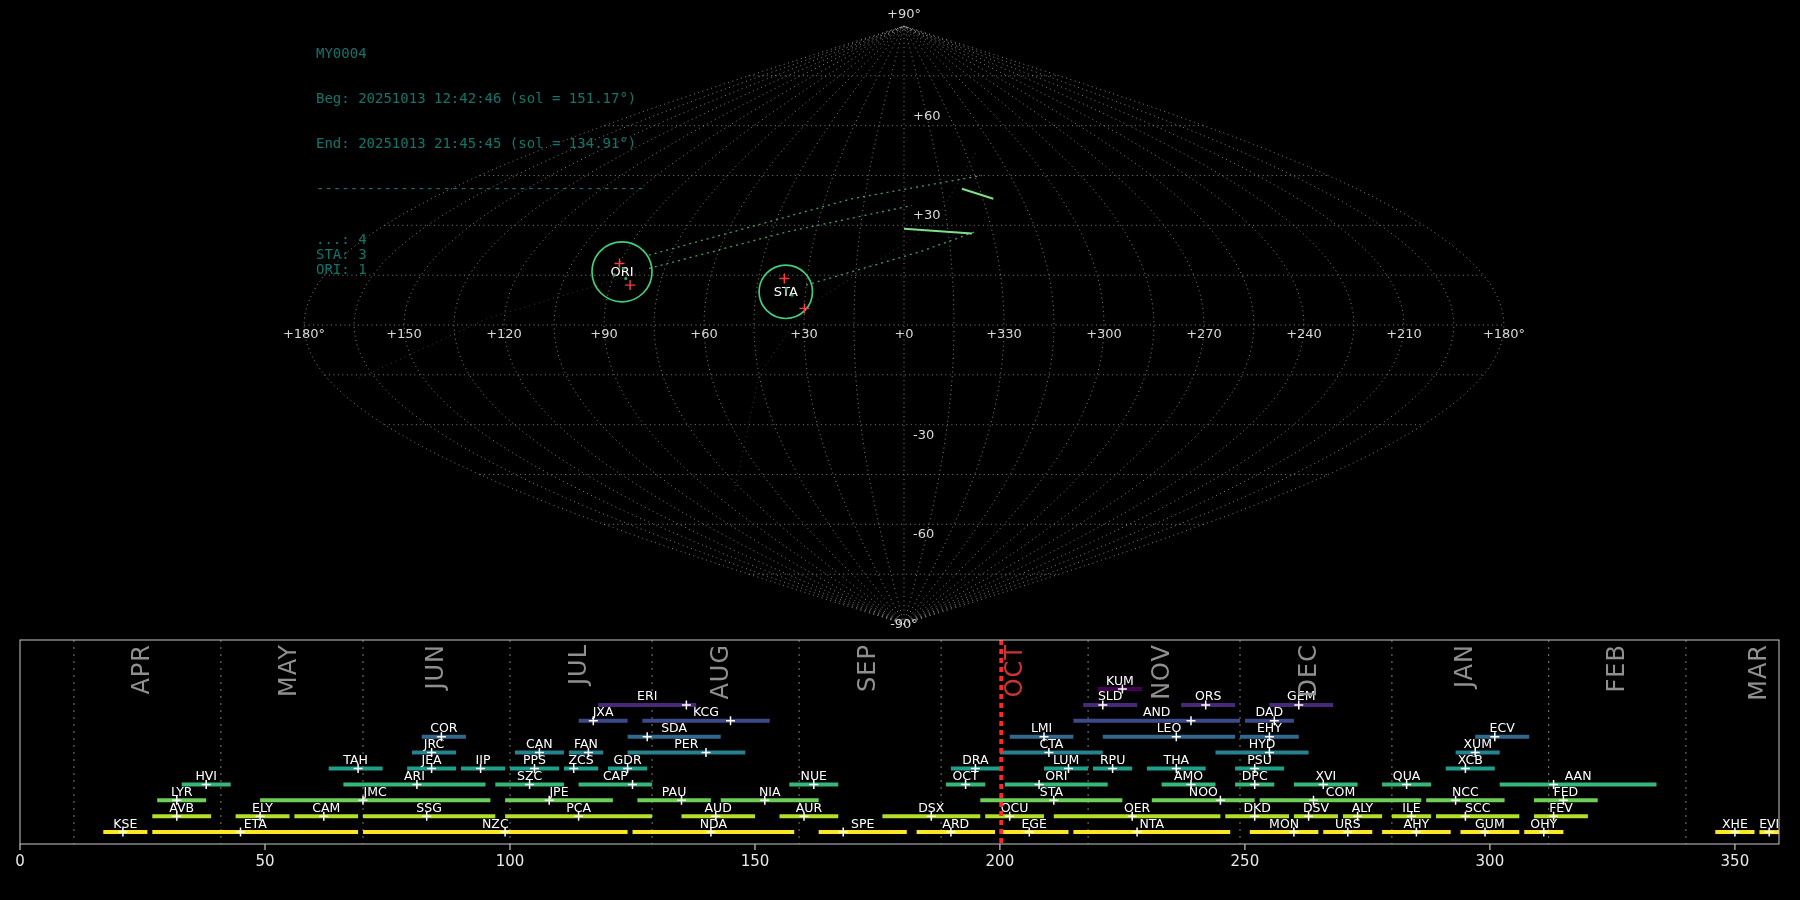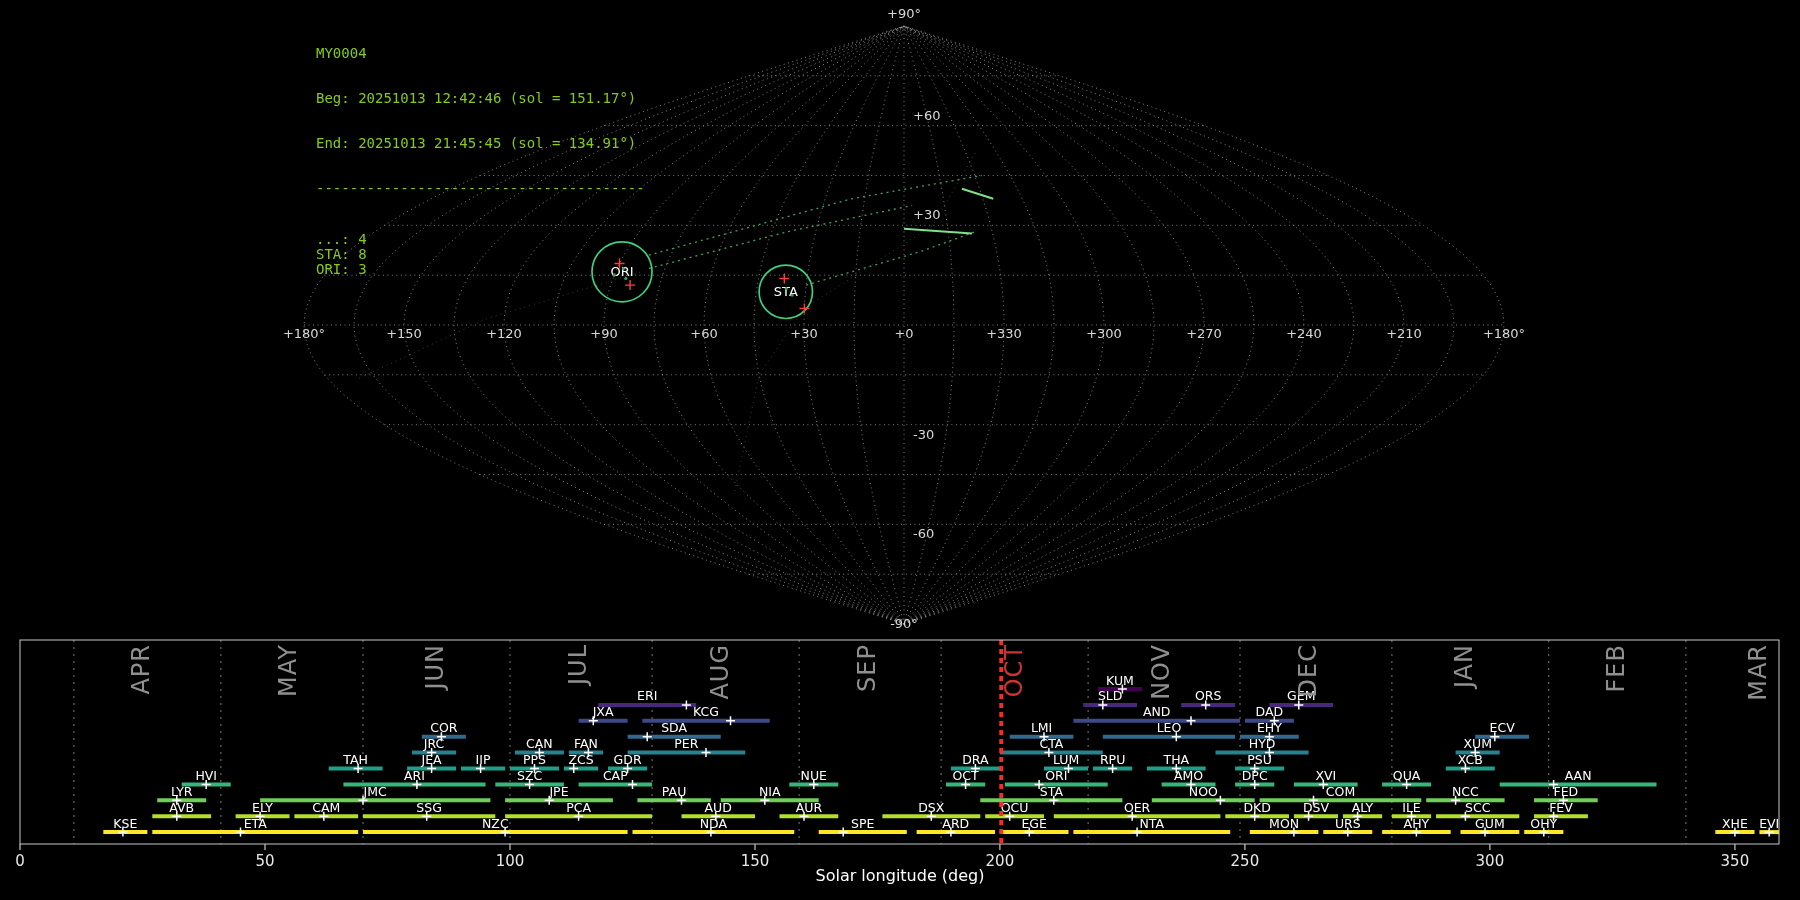--- a/index.html
+++ b/index.html
@@ -5,7 +5,7 @@
   html,body{margin:0;padding:0;background:#000;width:1800px;height:900px;overflow:hidden}
   #page{position:relative;width:1800px;height:900px;background:#000;font-family:"DejaVu Sans",sans-serif}
   #scene{position:absolute;left:0;top:0}
-  #info{position:absolute;left:316px;top:16px;color:#84cc16;font-family:"DejaVu Sans Mono",monospace;font-size:14px;line-height:15px;white-space:pre}
+  #info{position:absolute;left:316px;top:16px;color:#0f766e;font-family:"DejaVu Sans Mono",monospace;font-size:14px;line-height:15px;white-space:pre}
   #info .gap{margin-top:6px}
   #months{position:absolute;left:0;top:0;width:1800px;height:0}
   .month{position:absolute;writing-mode:vertical-rl;transform:rotate(180deg);font-size:24px;color:#8f8f8f;letter-spacing:1px;font-family:"DejaVu Sans",sans-serif}

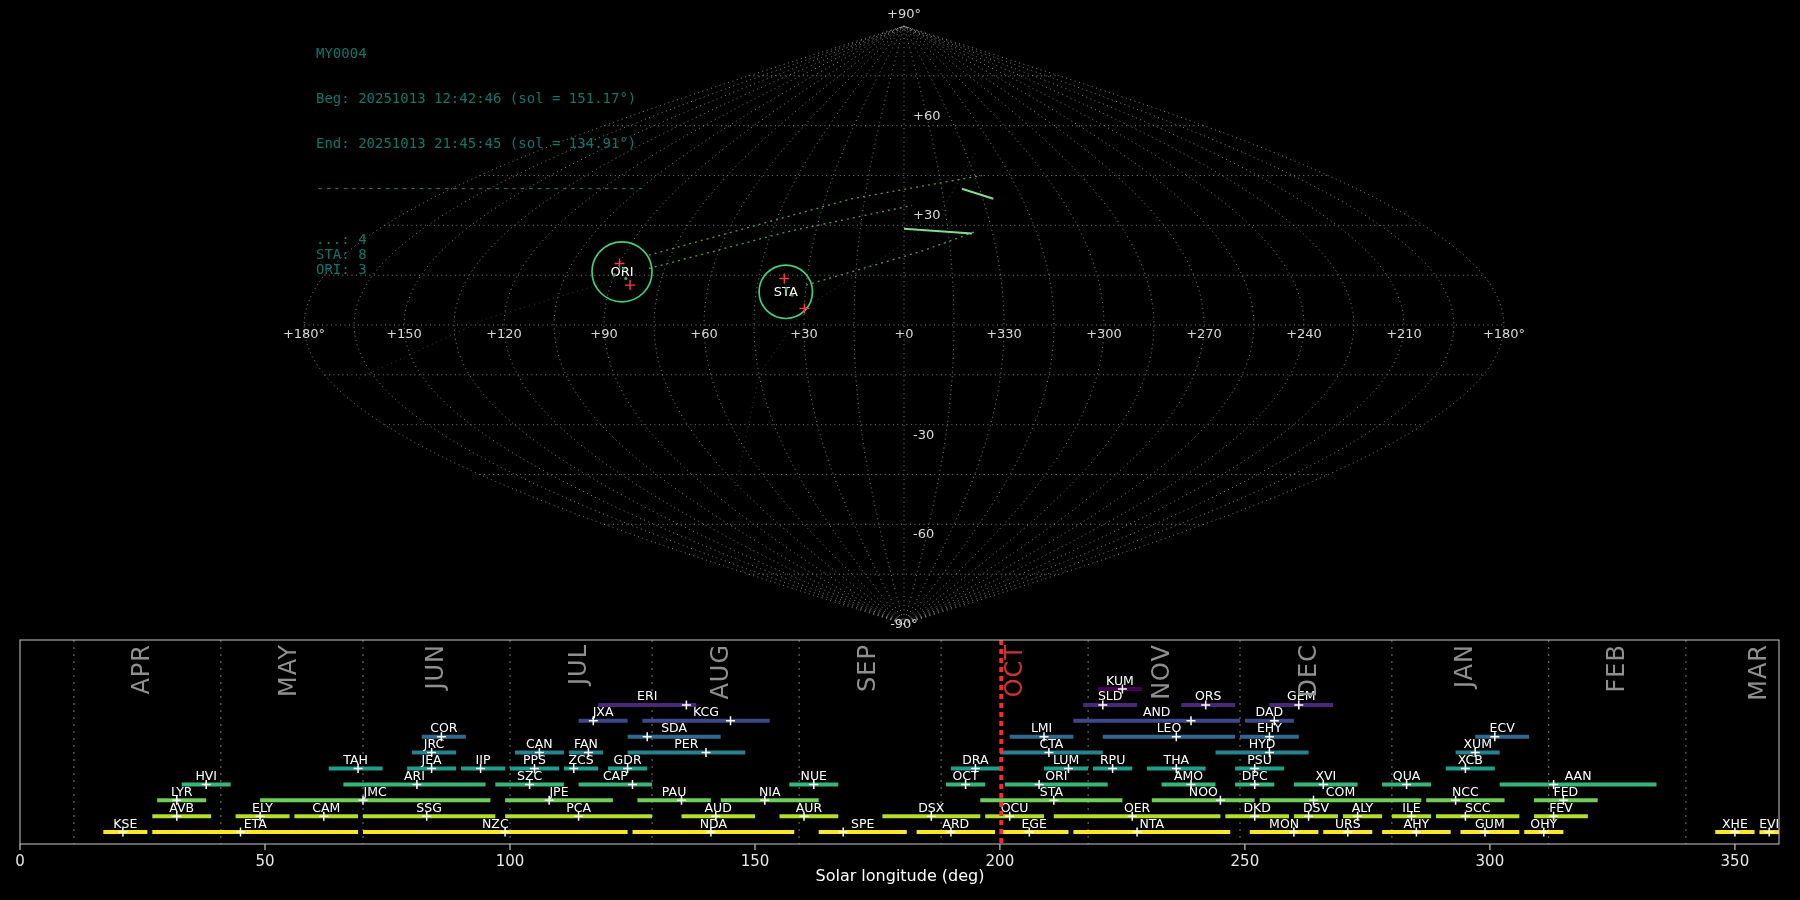--- a/index.html
+++ b/index.html
@@ -400,7 +400,7 @@
     <div>Beg: 20251013 12:42:46 (sol = 151.17°)</div>
     <div>End: 20251013 21:45:45 (sol = 134.91°)</div>
     <div>---------------------------------------</div>
-    <div id="counts" class="gap"><div>...: 4</div><div>STA: 8</div><div>ORI: 3</div></div>
+    <div id="counts" class="gap"><div>...: 4</div><div>STA: 3</div><div>ORI: 3</div></div>
   </div>
 
   <div id="months">

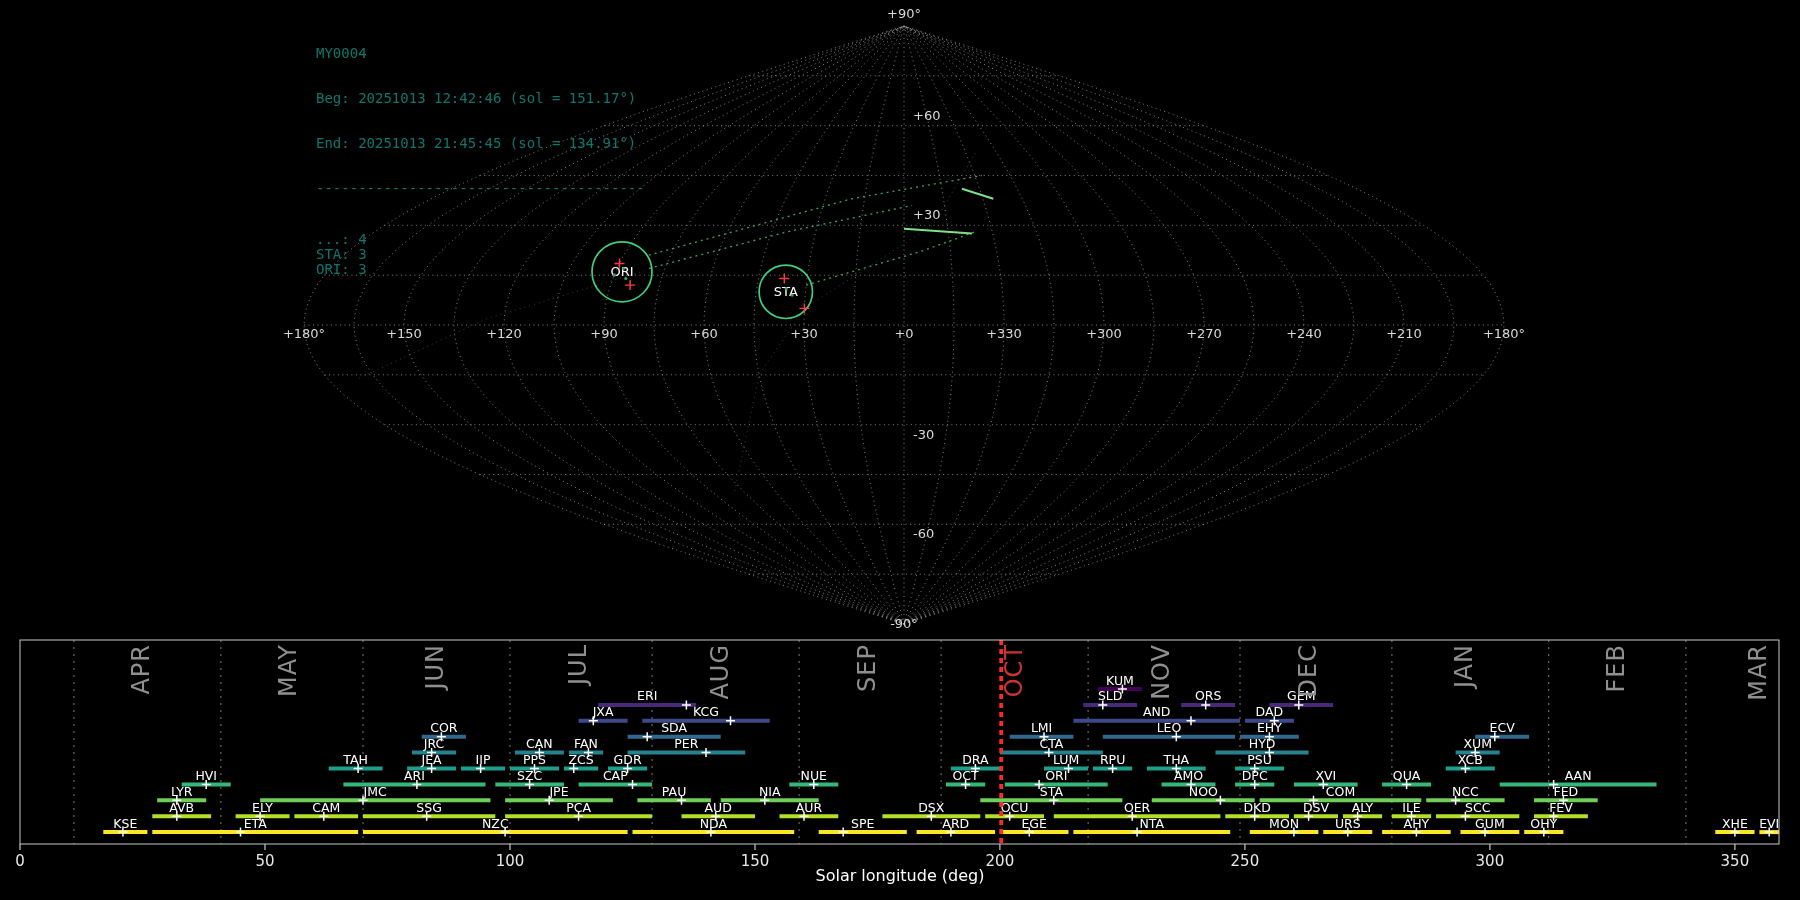--- a/index.html
+++ b/index.html
@@ -400,7 +400,7 @@
     <div>Beg: 20251013 12:42:46 (sol = 151.17°)</div>
     <div>End: 20251013 21:45:45 (sol = 134.91°)</div>
     <div>---------------------------------------</div>
-    <div id="counts" class="gap"><div>...: 4</div><div>STA: 3</div><div>ORI: 3</div></div>
+    <div id="counts" class="gap"><div>...: 4</div><div>STA: 3</div><div>ORI: 1</div></div>
   </div>
 
   <div id="months">

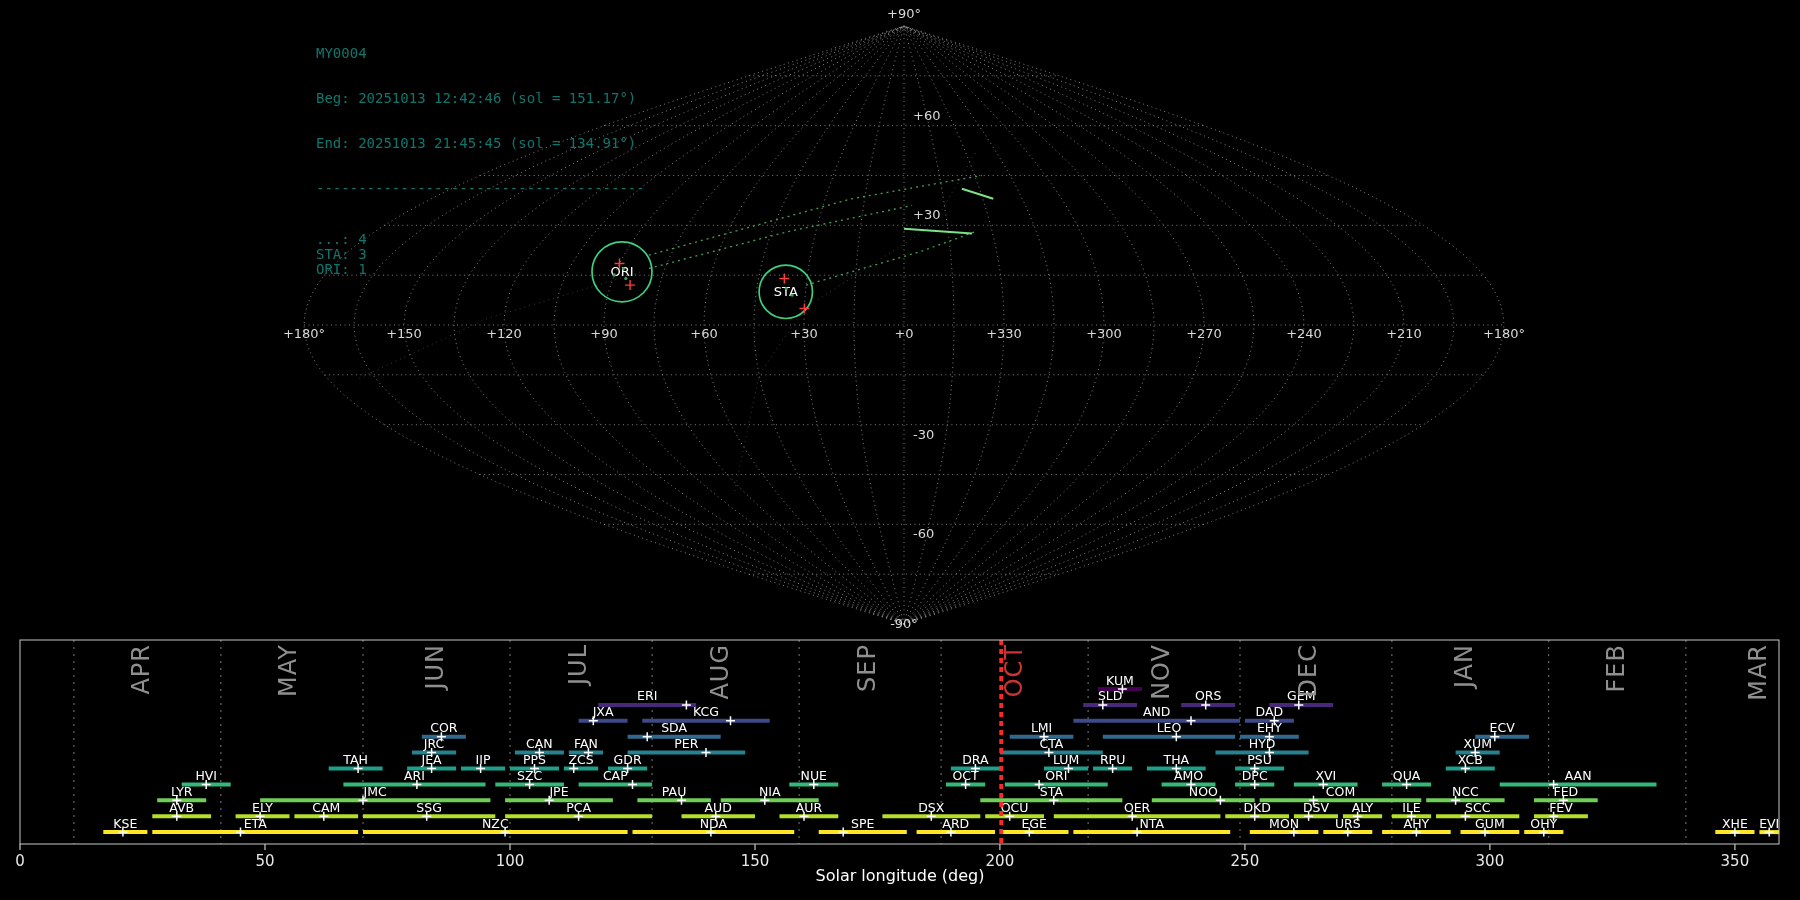--- a/index.html
+++ b/index.html
@@ -417,7 +417,6 @@
       <div class="month" style="left: 1602px; top: 644px;">FEB</div>
       <div class="month" style="left: 1744px; top: 644px;">MAR</div>
     </div>
-  <div id="xtitle">Solar longitude (deg)</div>
 </div>
 
 </body></html>

